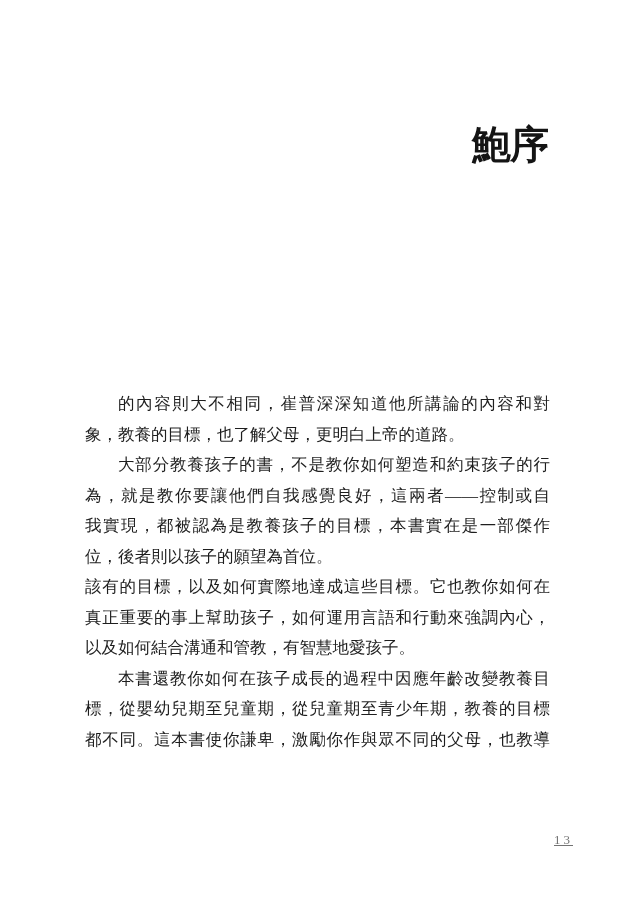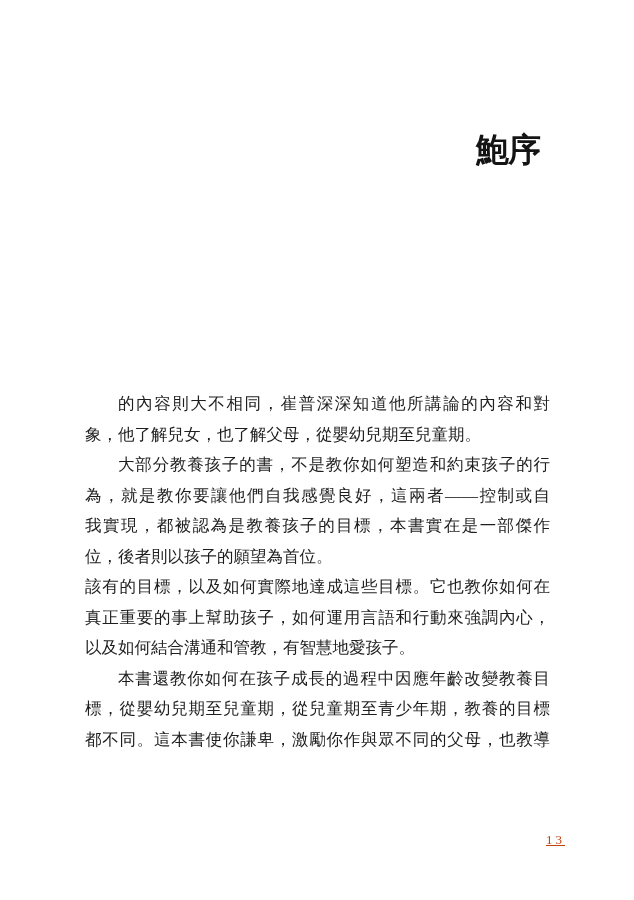--- a/index.html
+++ b/index.html
@@ -21,8 +21,8 @@
     position: absolute;
     top: 124px;
     right: 86px;
-    margin: 8px;
-    font-size: 33px;
+    margin: 0;
+    font-size: 39px;
     font-weight: 700;
     line-height: 1.1;
     letter-spacing: -1px;

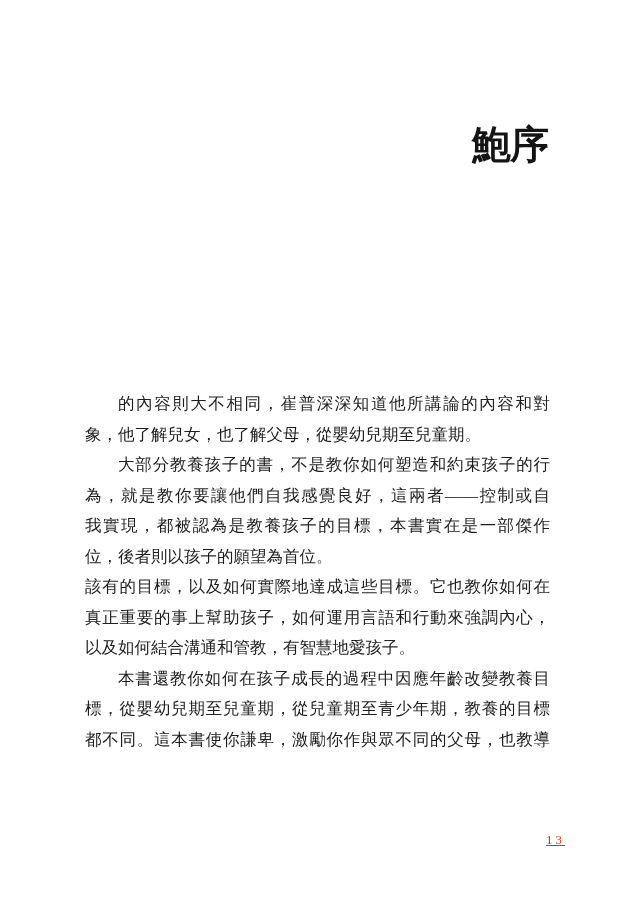--- a/index.html
+++ b/index.html
@@ -68,7 +68,7 @@
 
   <div class="body-text">
       <div class="text-line indent">的內容則大不相同，崔普深深知道他所講論的內容和對</div>
-      <div class="text-line para-end">象，他了解兒女，也了解父母，從嬰幼兒期至兒童期。</div>
+      <div class="text-line para-end">象，教養的目標，也了解父母，更明白上帝的道路。</div>
       <div class="text-line indent">大部分教養孩子的書，不是教你如何塑造和約束孩子的行</div>
       <div class="text-line">為，就是教你要讓他們自我感覺良好，這兩者——控制或自</div>
       <div class="text-line">我實現，都被認為是教養孩子的目標，本書實在是一部傑作</div>

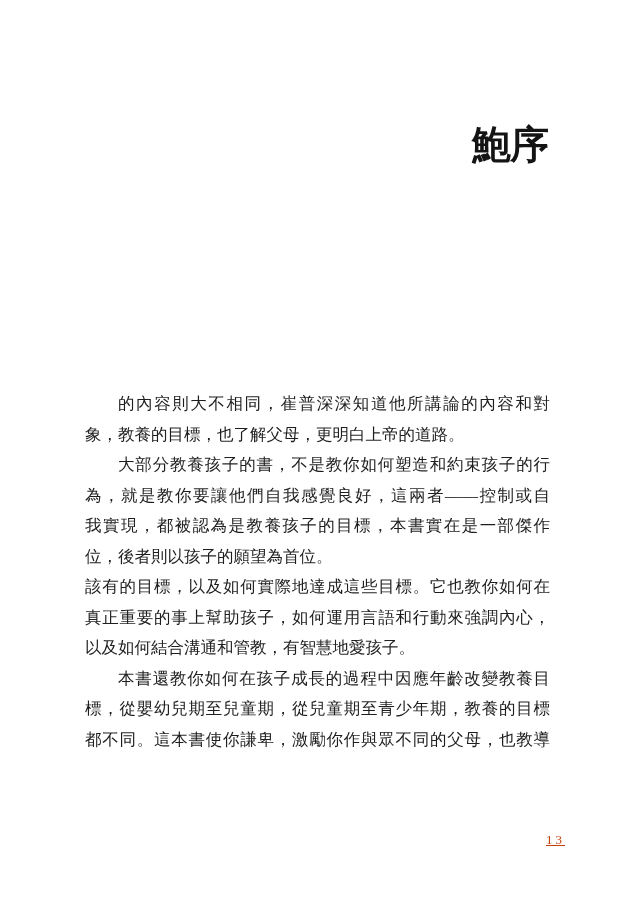--- a/index.html
+++ b/index.html
@@ -53,10 +53,10 @@
   .page-number {
     position: absolute;
     top: 832px;
-    right: 69px;
+    right: 61px;
     font-size: 13px;
     letter-spacing: 3px;
-    color: #c2410c;
+    color: #737373;
     text-decoration: underline;
   }
 </style>

